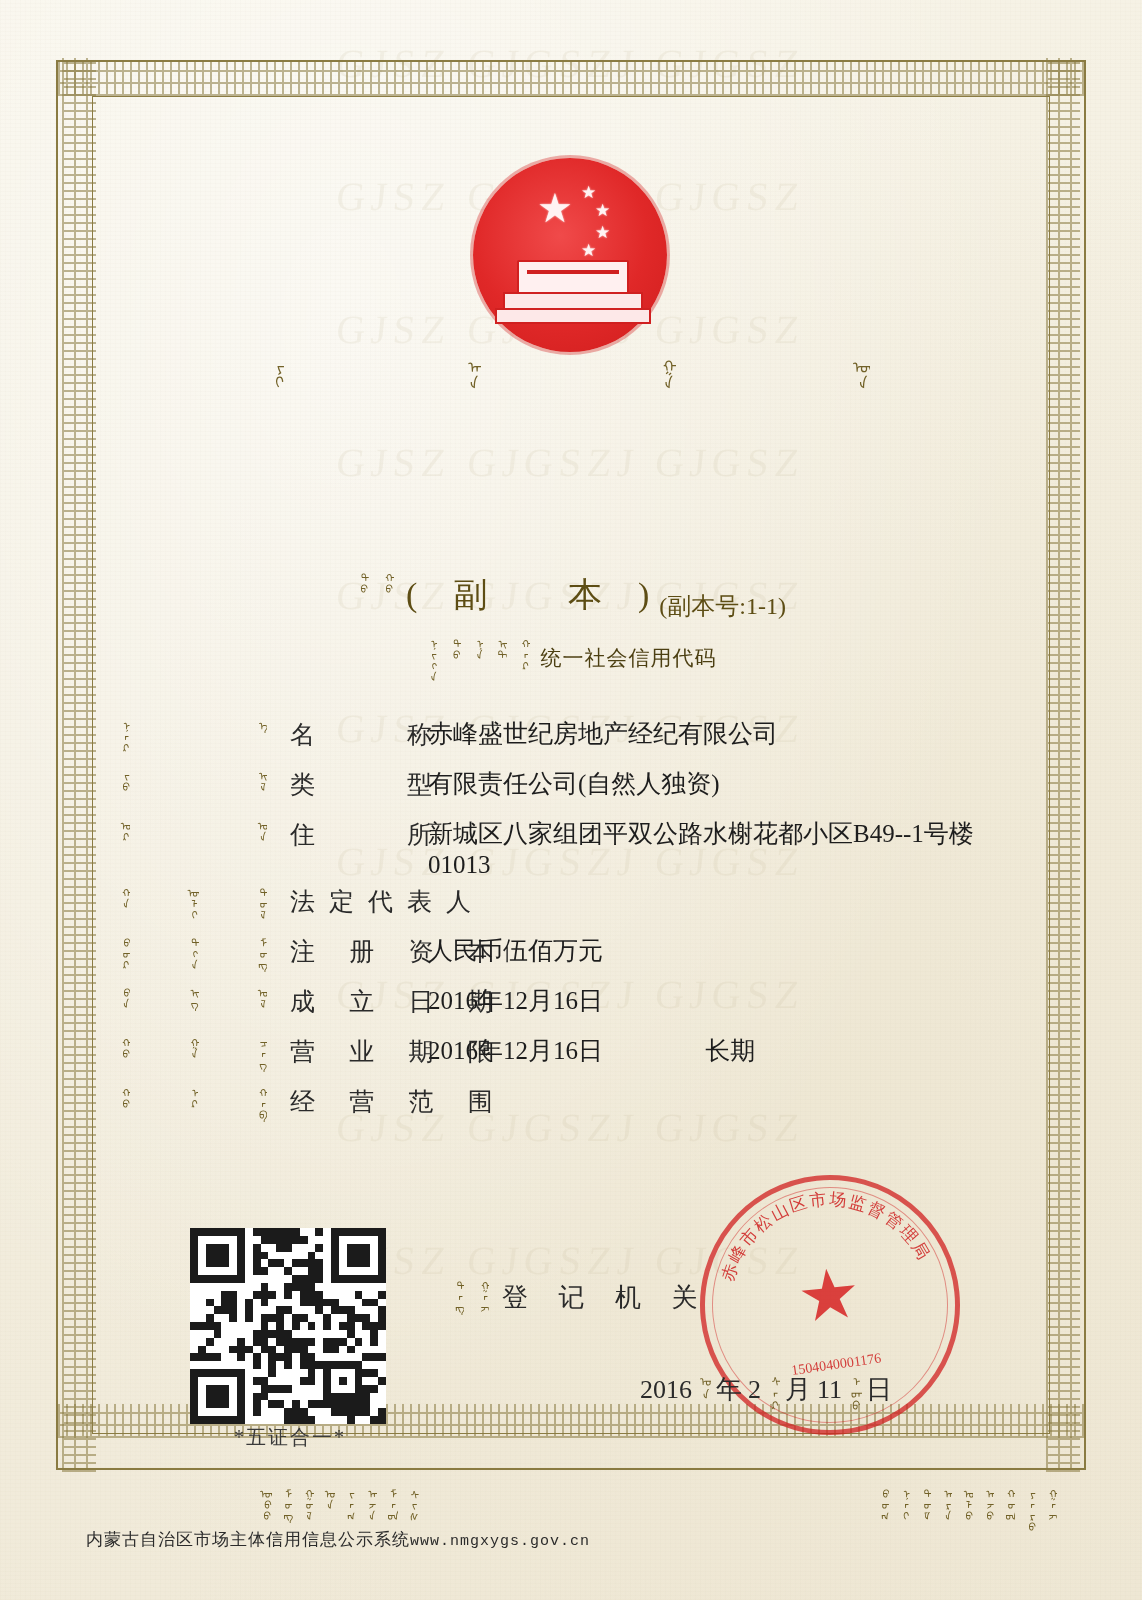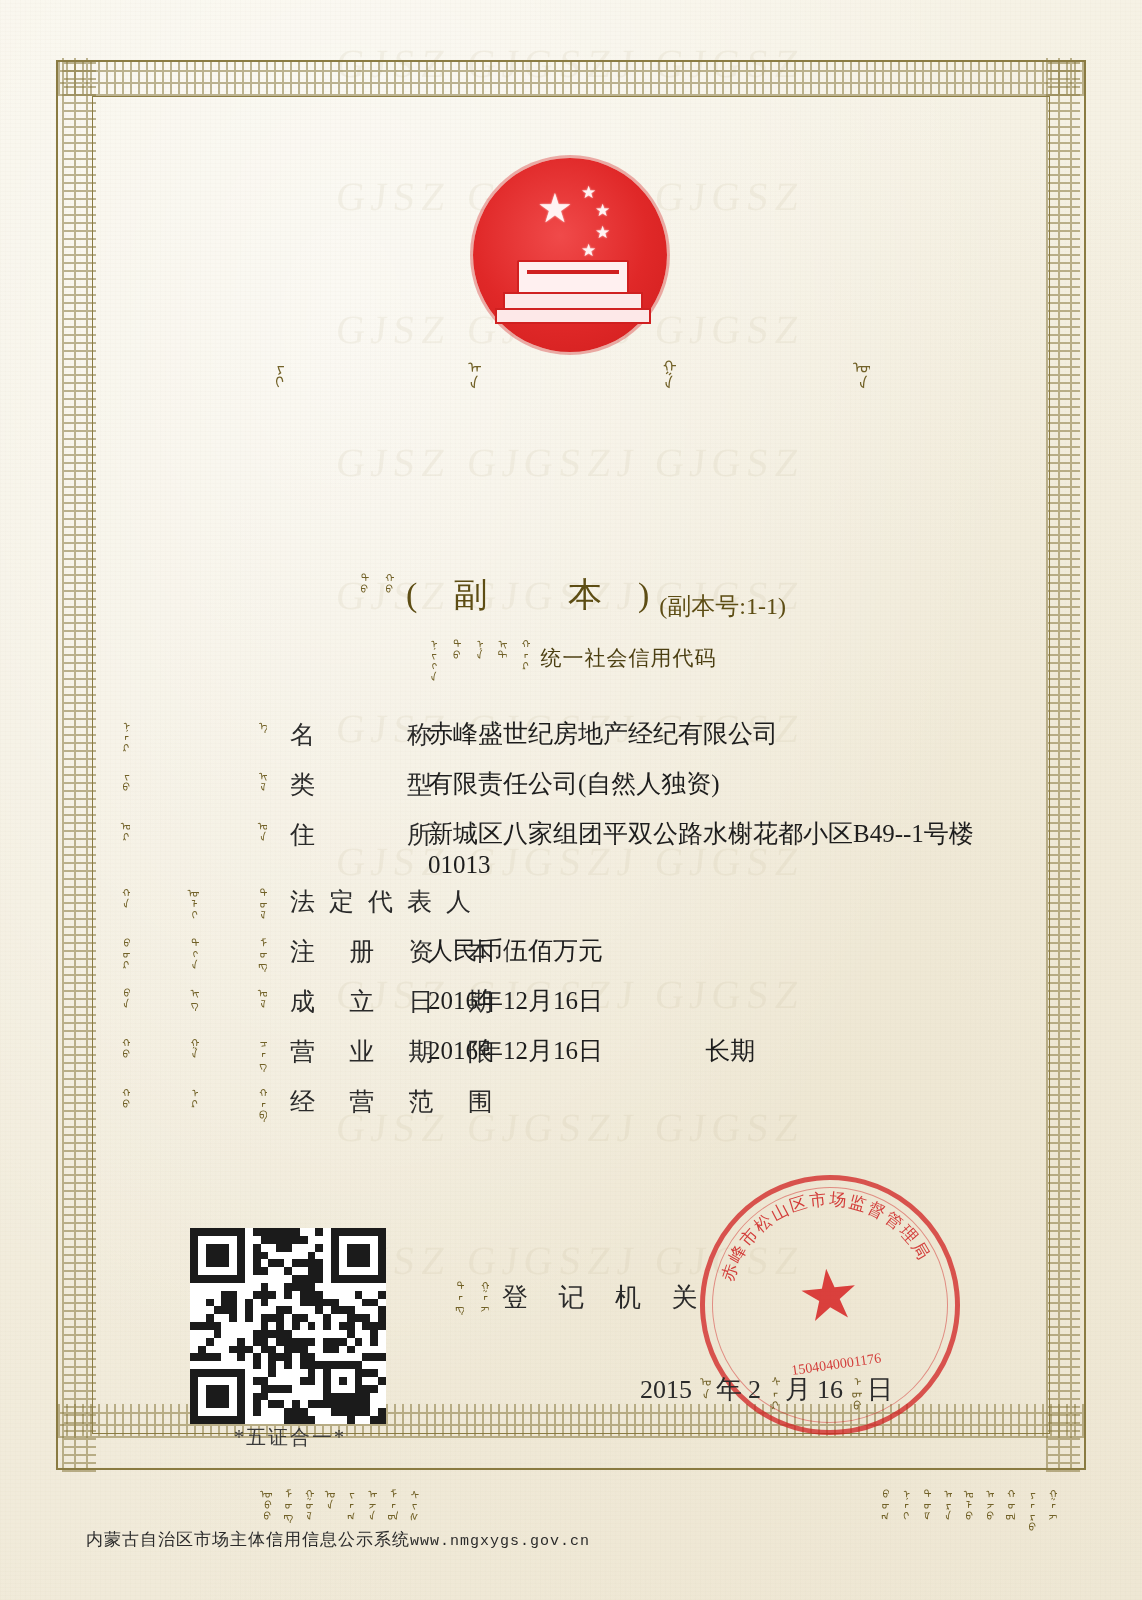--- a/index.html
+++ b/index.html
@@ -1252,7 +1252,7 @@
   </div>
 
   <div id="date-row">
-    <span>2015</span>
+    <span>2016</span>
     <span class="mong">ᠣᠨ</span>
     <span>年</span>
     <span>2</span>

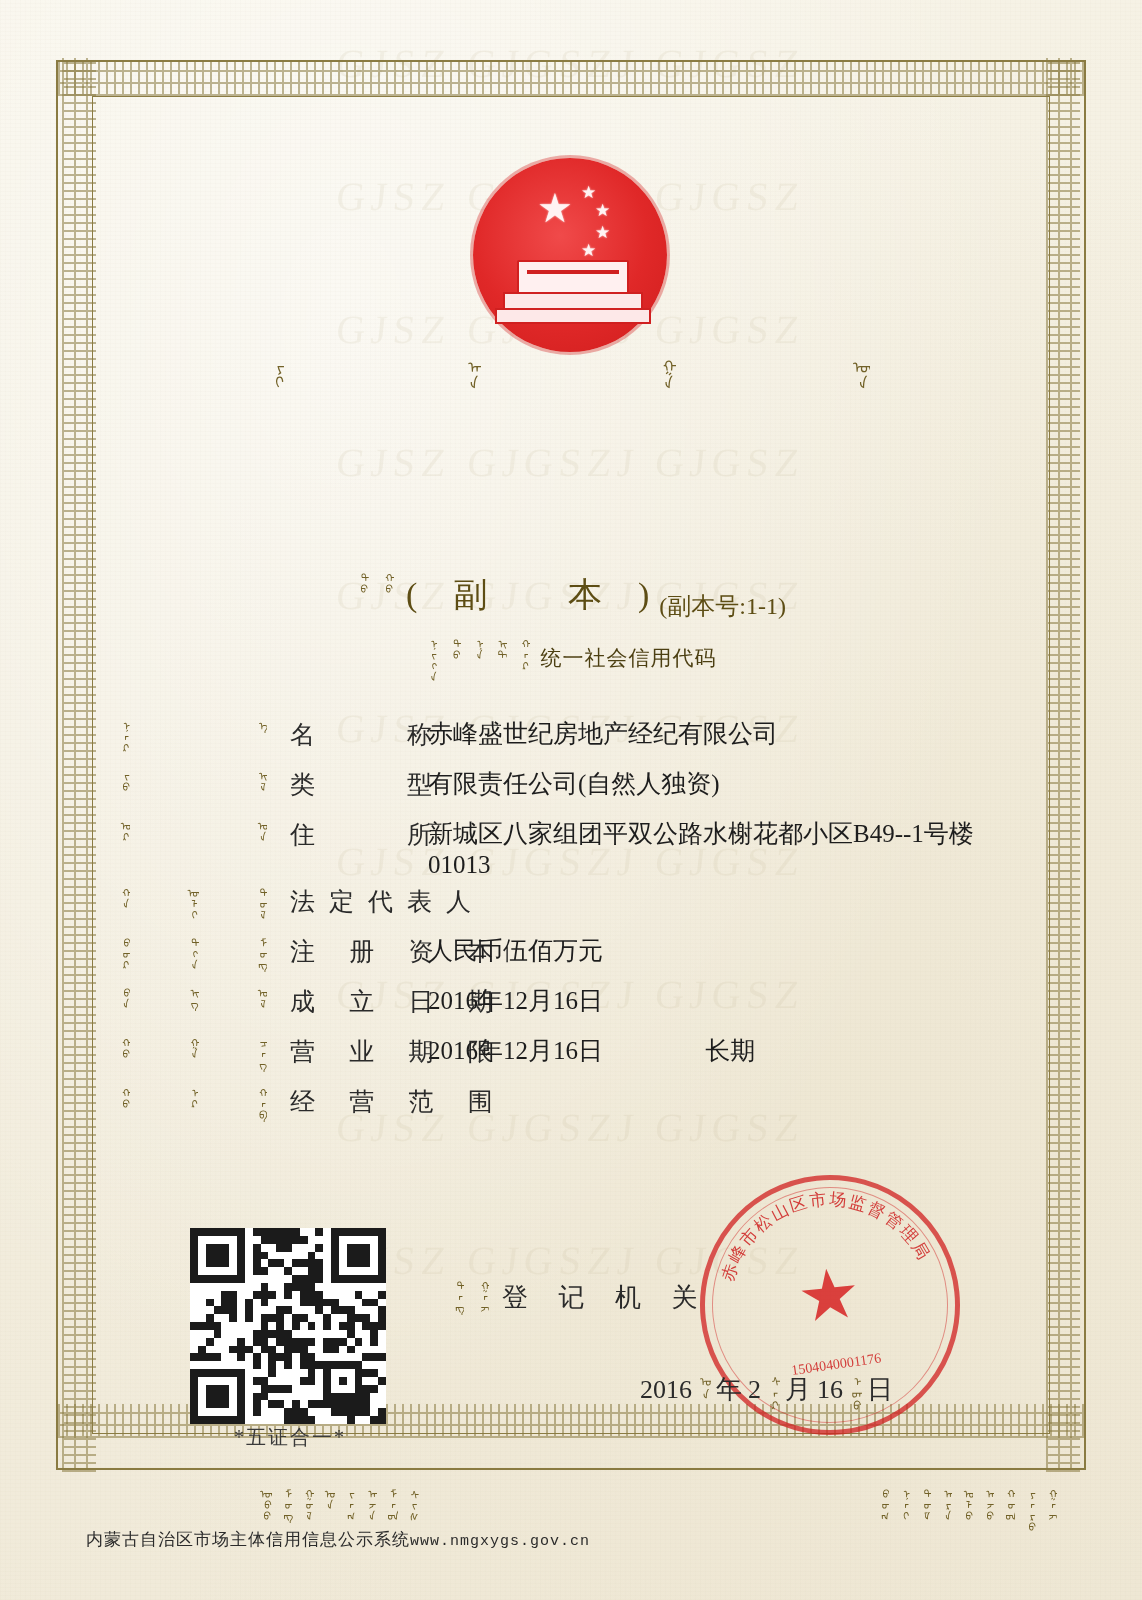--- a/index.html
+++ b/index.html
@@ -1258,7 +1258,7 @@
     <span>2</span>
     <span class="mong">ᠰᠠᠷ</span>
     <span>月</span>
-    <span>16</span>
+    <span>11</span>
     <span class="mong">ᠡᠳᠦ</span>
     <span>日</span>
   </div>

